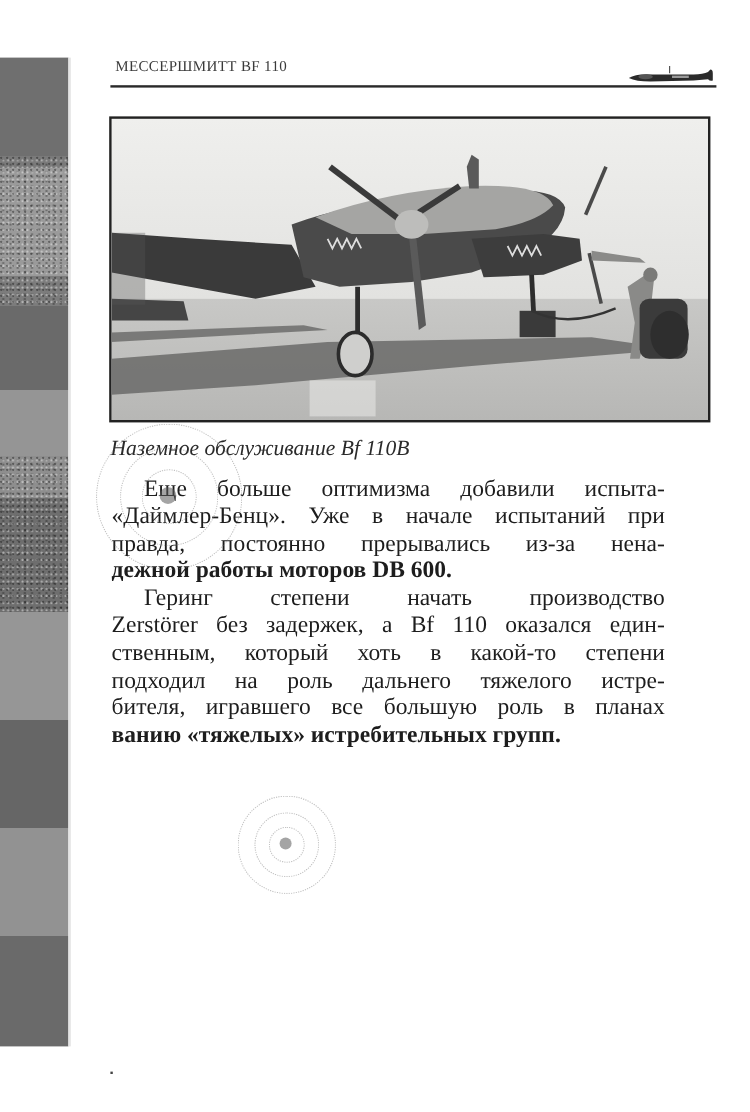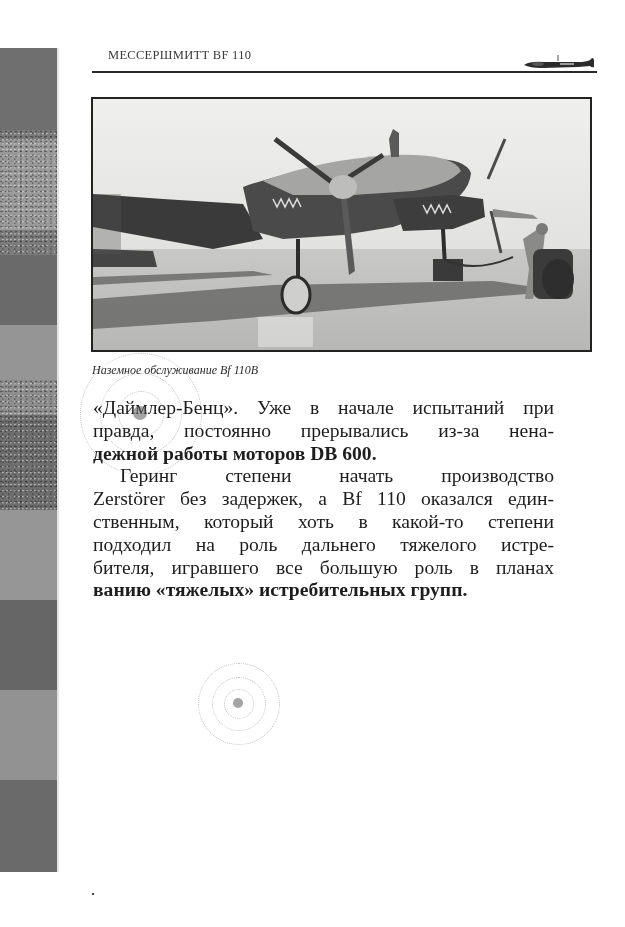--- a/index.html
+++ b/index.html
@@ -21,7 +21,7 @@
   .stripe-edge { position:absolute; left:57px; top:48px; width:2px; height:824px; background:#e4e4e4; }
 
   .running-head {
-    position:absolute; left:108px; top:48px;
+    position:absolute; left:96px; top:48px;
     font-size:12.5px; letter-spacing:0.3px; color:#3a3a3a;
   }
   .head-rule { position:absolute; left:92px; top:71px; width:505px; height:1.5px; background:#2a2a2a; }

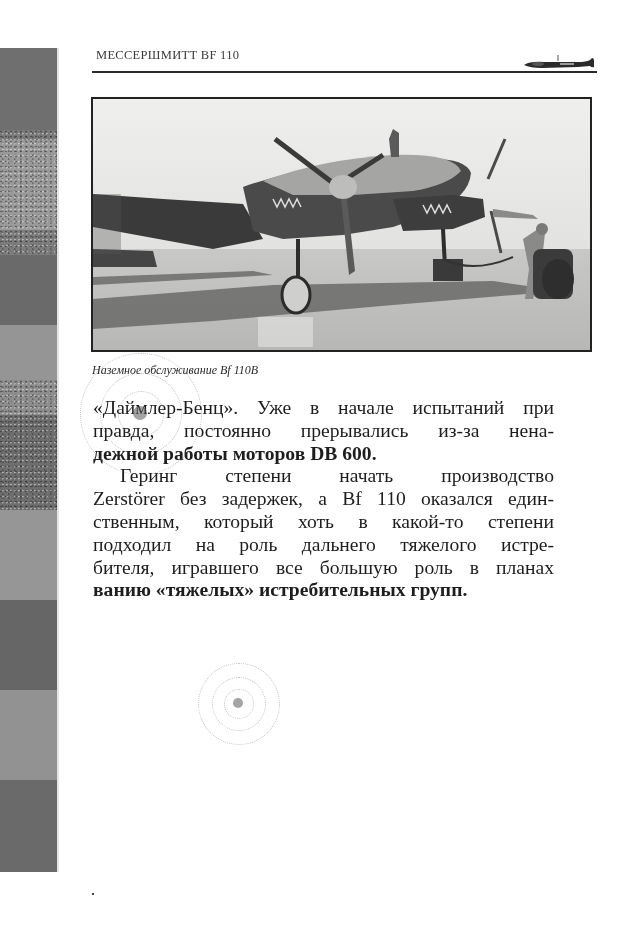--- a/index.html
+++ b/index.html
@@ -36,7 +36,7 @@
 
   .caption {
     position:absolute; left:92px; top:363px;
-    font-style:italic; font-size:12px; color:#2a2a2a;
+    font-style:italic; font-size:18px; color:#2a2a2a;
   }
 
   .body-text {

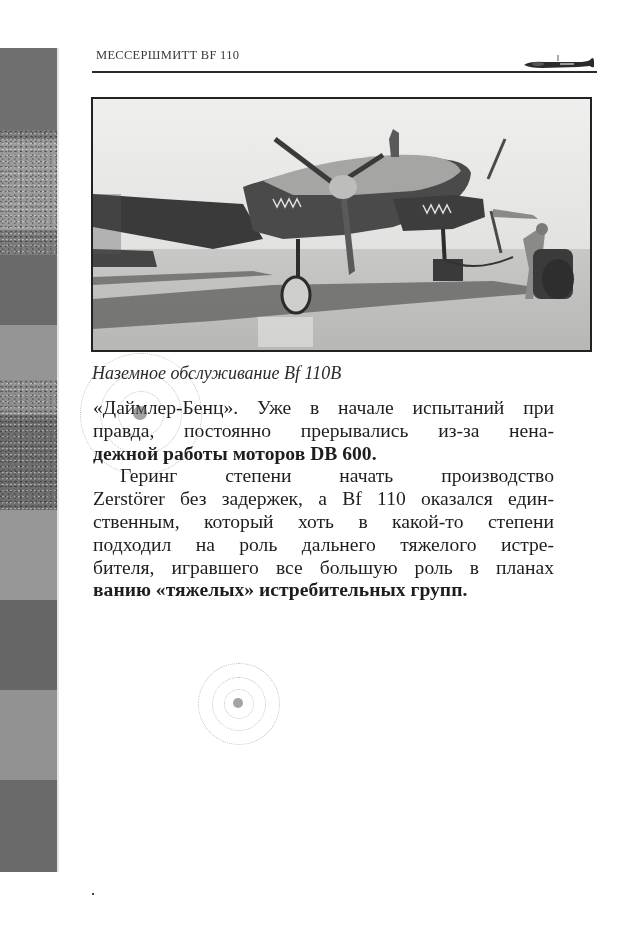--- a/index.html
+++ b/index.html
@@ -140,6 +140,7 @@
 
 <div class="body-text">
   <div>
+    <span class="line indent">Еще больше оптимизма добавили испыта-</span>
     <span class="line">«Даймлер-Бенц». Уже в начале испытаний при</span>
     <span class="line">правда, постоянно прерывались из-за нена-</span>
     <span class="line last">дежной работы моторов DB 600.</span>

